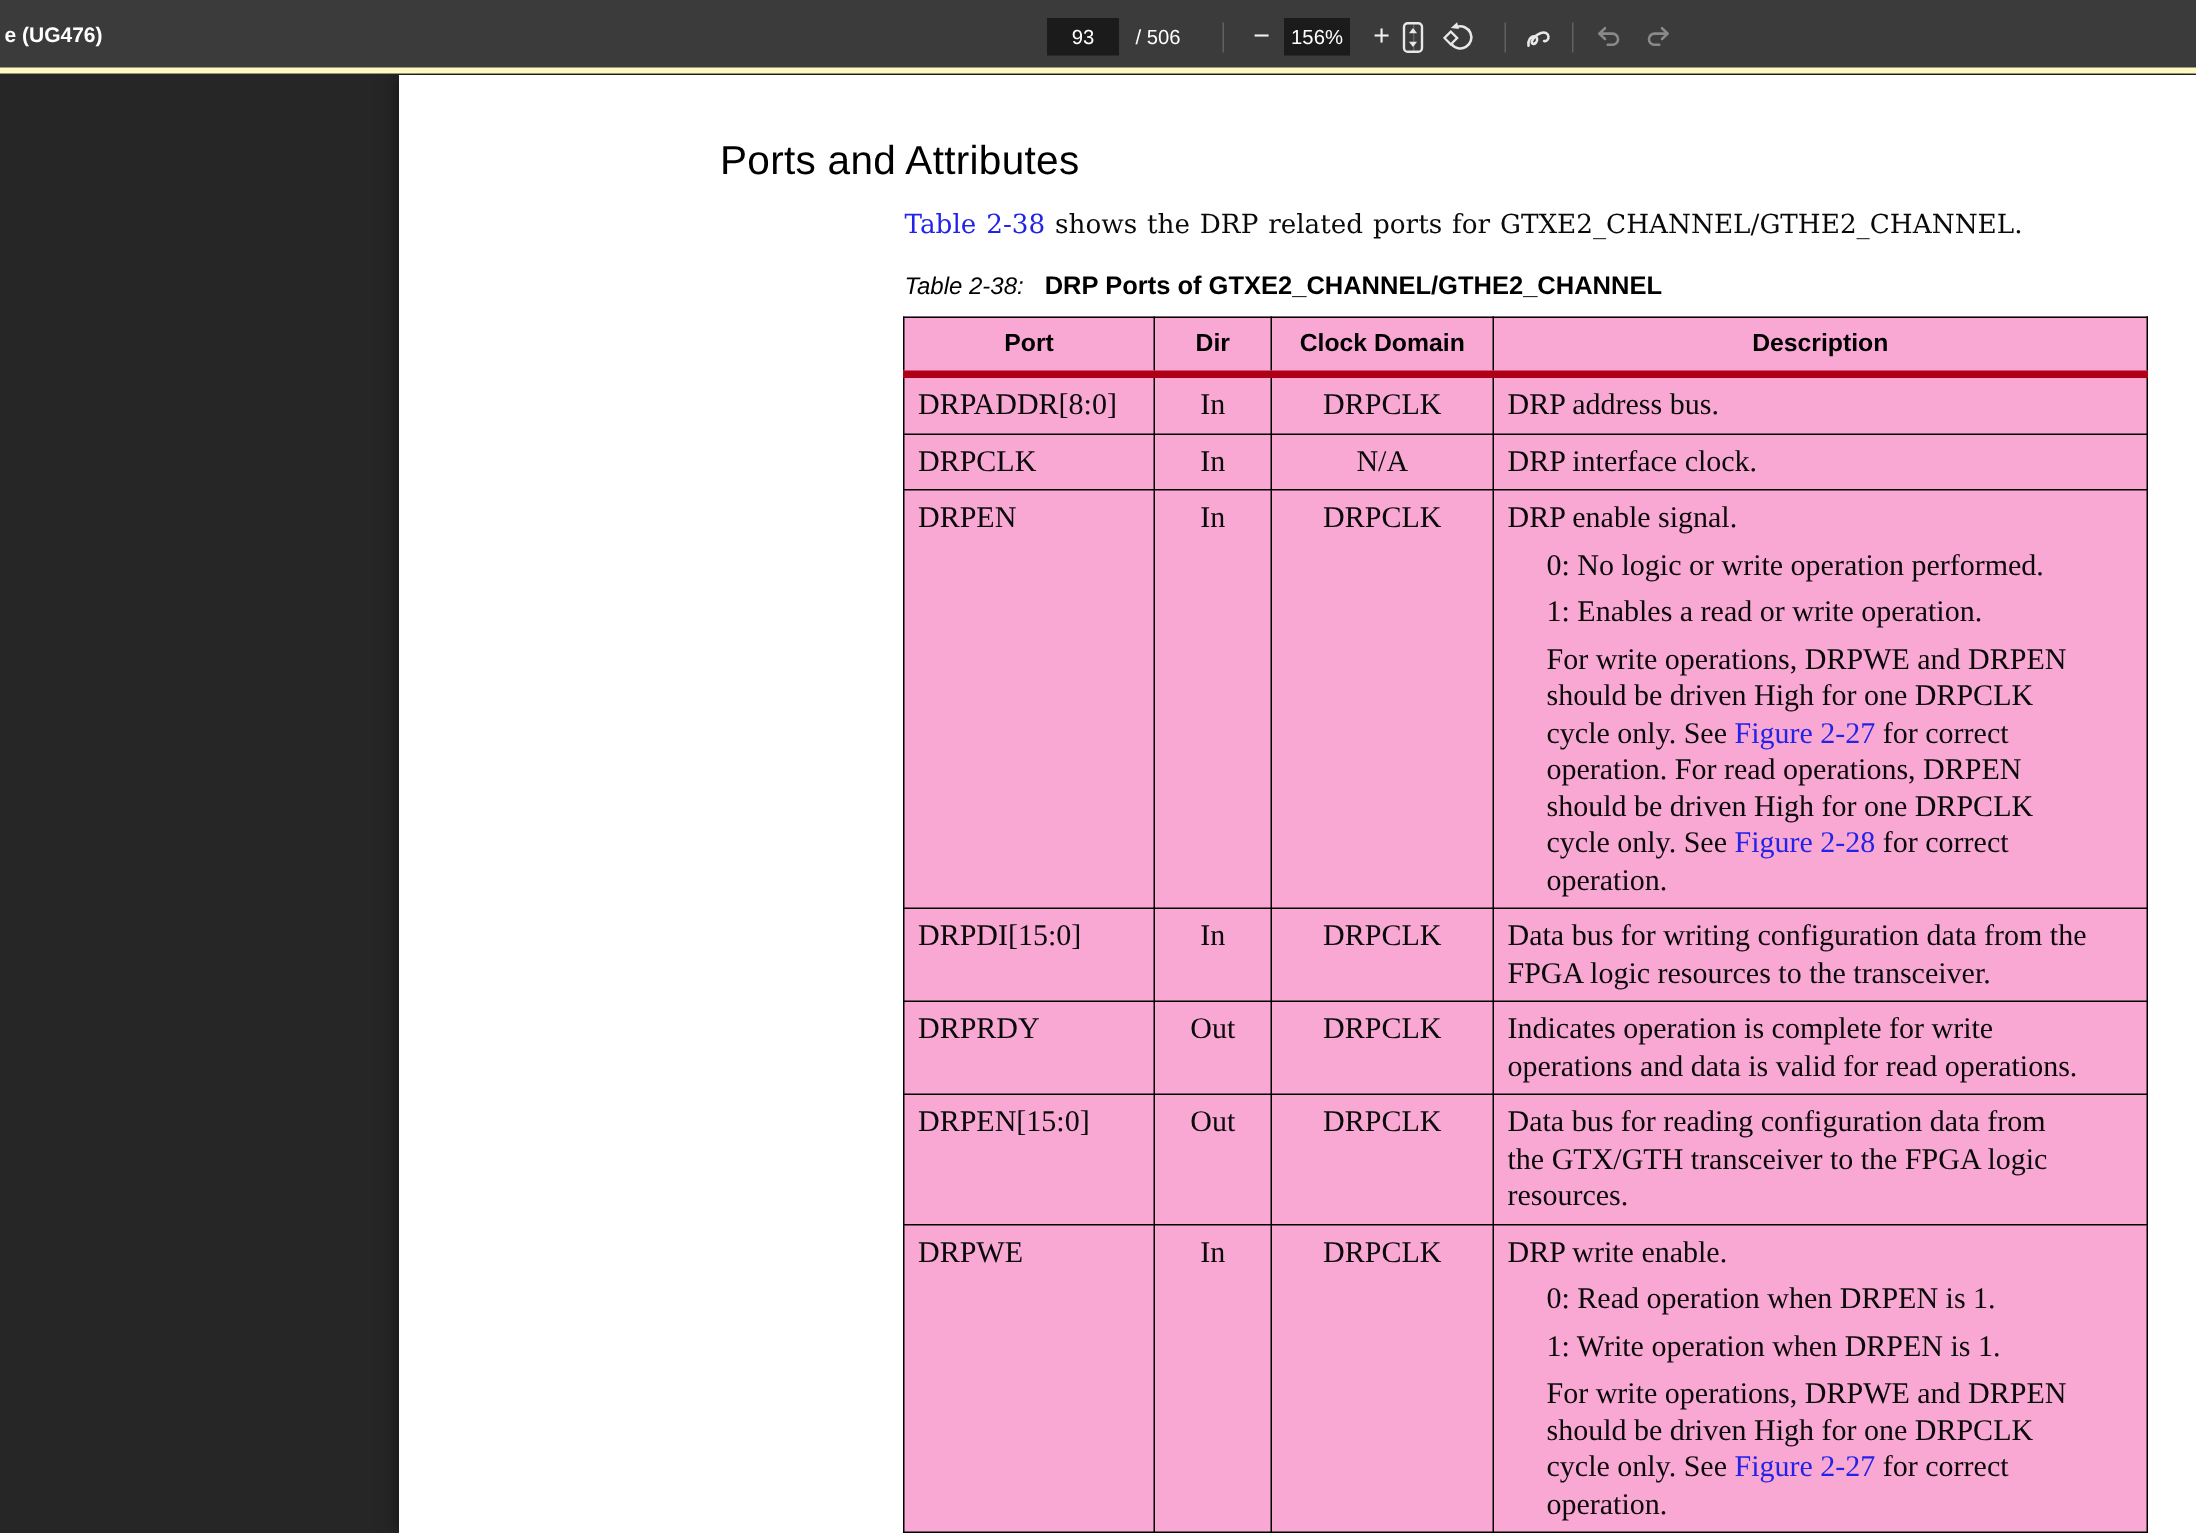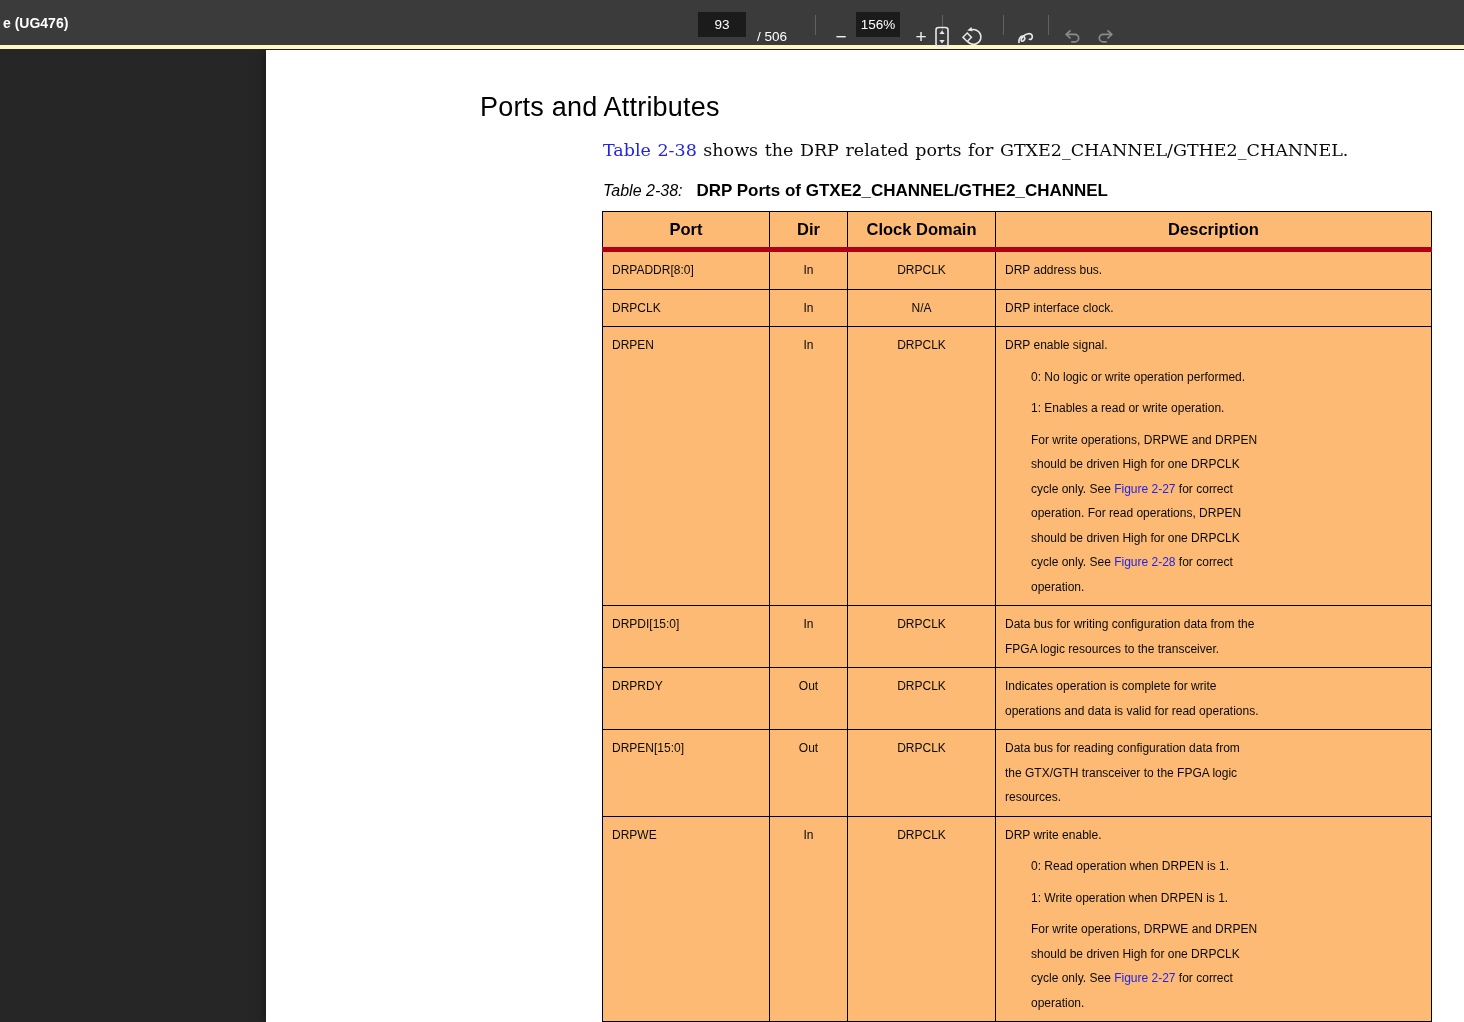--- a/index.html
+++ b/index.html
@@ -17,7 +17,7 @@
     border-bottom:4px solid #fef9c3;z-index:5;}
   .doc-title{position:absolute;left:3px;top:50%;transform:translateY(-50%);
     color:#ffffff;font-size:14px;font-weight:bold;white-space:nowrap;}
-  .tb-item{position:absolute;top:12px;height:49px;display:flex;align-items:center;color:#e8e8e8;}
+  .tb-item{position:absolute;top:0;height:49px;display:flex;align-items:center;color:#e8e8e8;}
   .tb-box{background:var(--field-bg);color:#fff;font-size:13.5px;display:flex;
     align-items:center;justify-content:center;height:25px;top:12px;}
   .pagebox{left:698px;width:48px;}

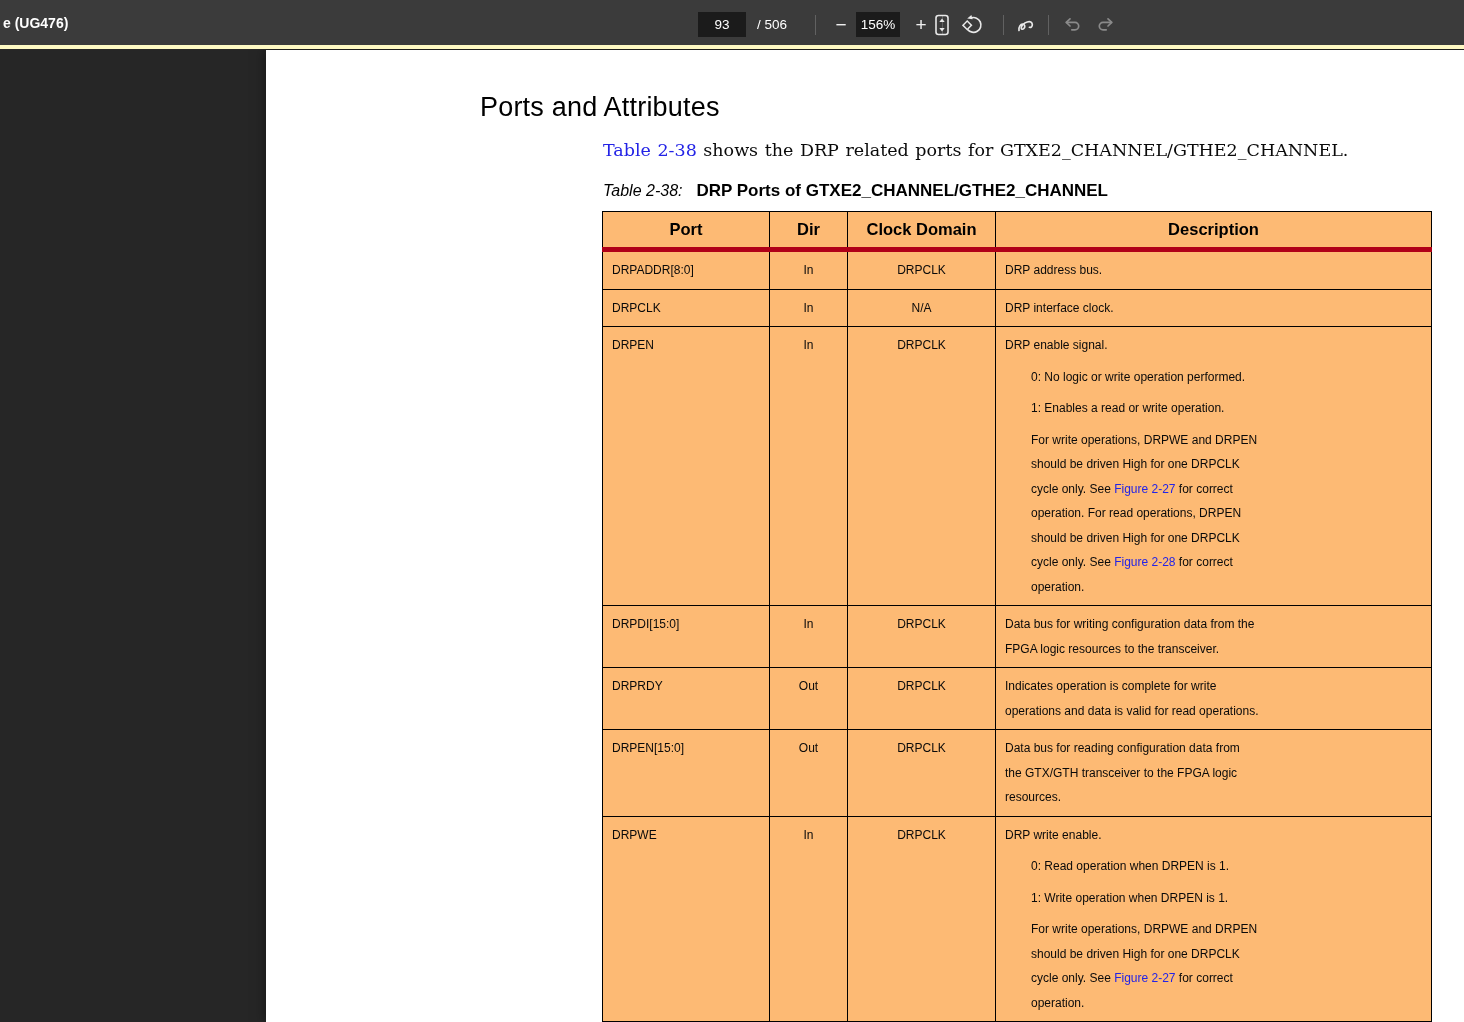--- a/index.html
+++ b/index.html
@@ -42,7 +42,7 @@
   .caption .cap-label{font-style:italic;font-size:16px;}
   .caption .cap-title{font-weight:bold;font-size:17px;margin-left:14px;}
   .tablewrap{position:absolute;left:336px;top:161px;}
-  table{border-collapse:collapse;table-layout:fixed;width:829px;background:#fdba74;}
+  table{border-collapse:collapse;table-layout:fixed;width:829px;background:#f9a8d4;}
   col.c1{width:167px;}col.c2{width:78px;}col.c3{width:148px;}col.c4{width:436px;}
   th{border:1px solid #000;border-bottom:5px solid var(--red);
     font-size:16.5px;font-weight:bold;color:#000;text-align:center;padding:8px 0;}

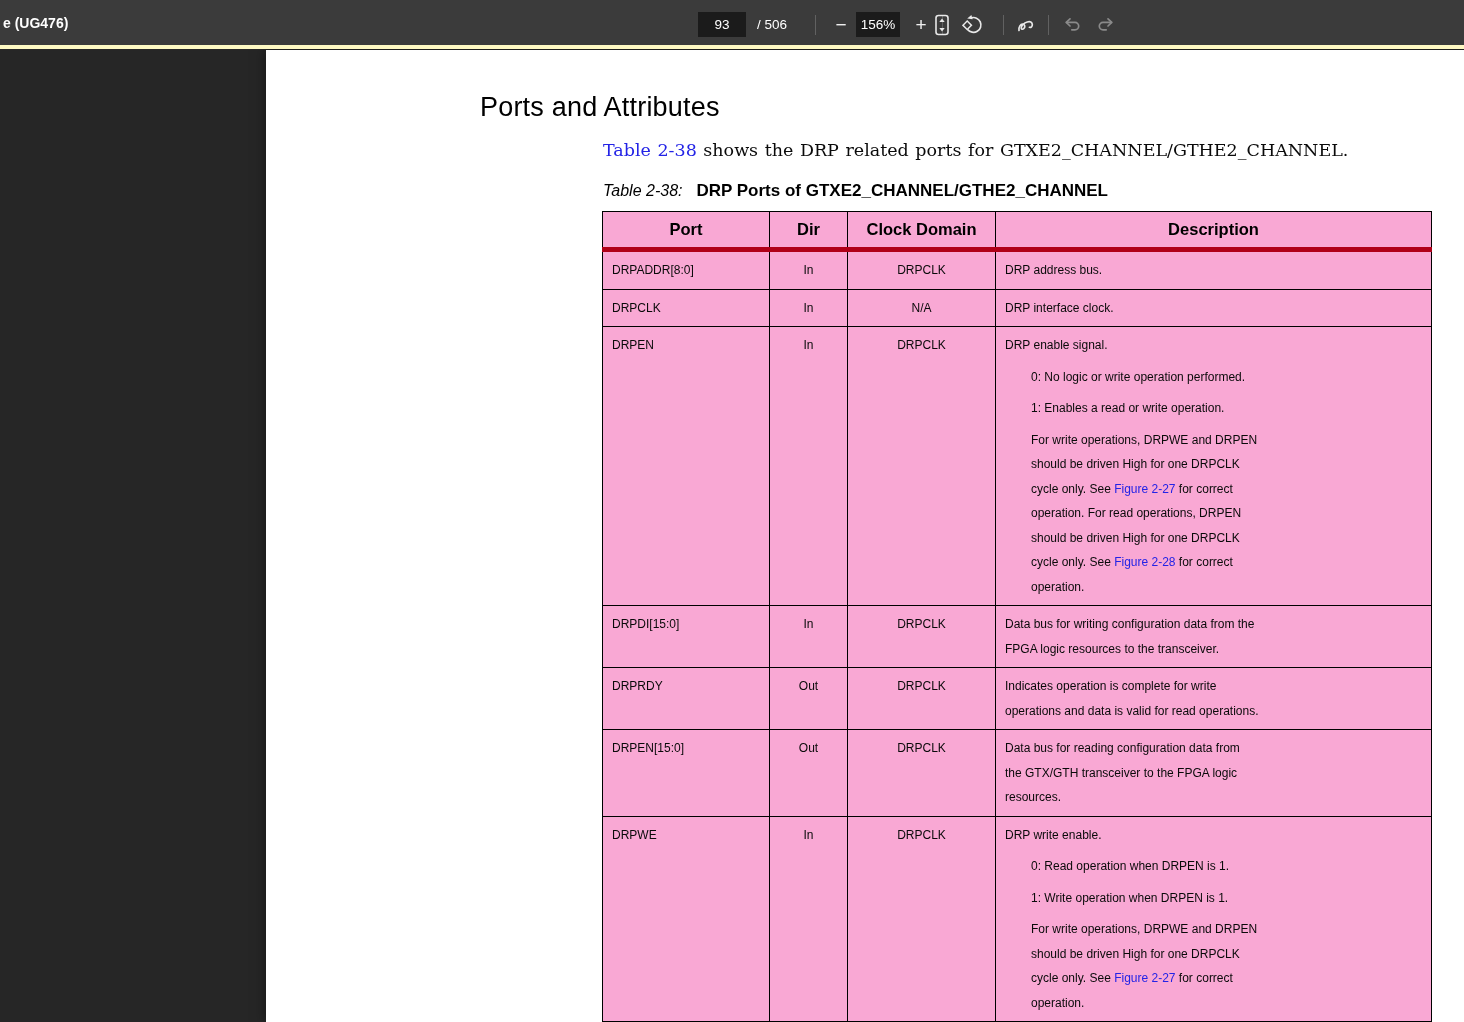--- a/index.html
+++ b/index.html
@@ -46,8 +46,8 @@
   col.c1{width:167px;}col.c2{width:78px;}col.c3{width:148px;}col.c4{width:436px;}
   th{border:1px solid #000;border-bottom:5px solid var(--red);
     font-size:16.5px;font-weight:bold;color:#000;text-align:center;padding:8px 0;}
-  td{border:1px solid #000;vertical-align:top;font-family:Liberation Sans, sans-serif;
-    font-size:12px;line-height:24.5px;color:#0a0a0a;}
+  td{border:1px solid #000;vertical-align:top;font-family:Liberation Serif, serif;
+    font-size:20px;line-height:24.5px;color:#0a0a0a;}
   td.c-port{padding:6px 4px 6px 9px;}
   td.c-dir,td.c-clock{padding:6px 0;text-align:center;}
   td.c-desc{padding:6px 6px 6px 9px;}

